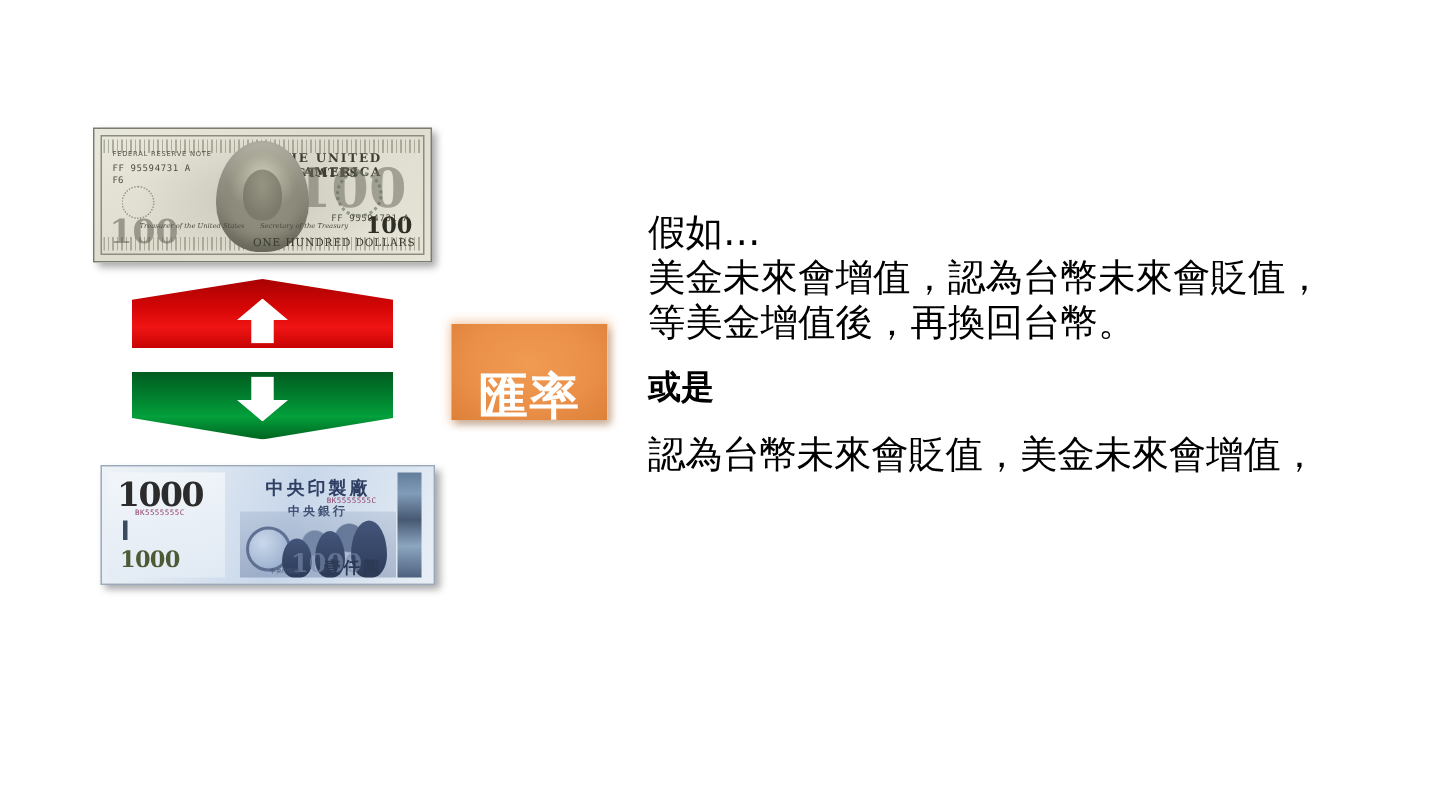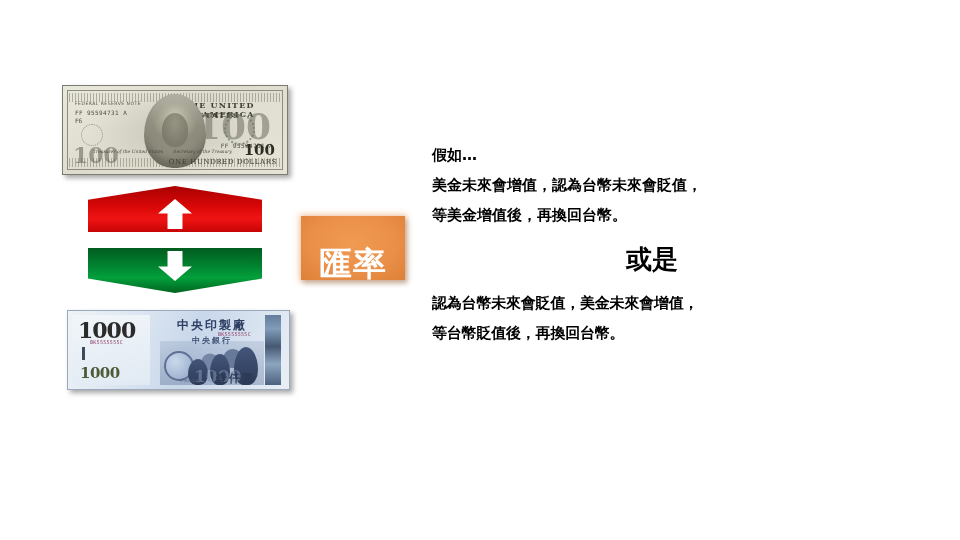--- a/index.html
+++ b/index.html
@@ -318,8 +318,8 @@
     color: #000000;
   }
   .copy-line {
-    font-size: 15px;
-    font-weight: bold;
+    font-size: 25px;
+    font-weight: normal;
     line-height: 30px;
     white-space: nowrap;
     letter-spacing: 0px;

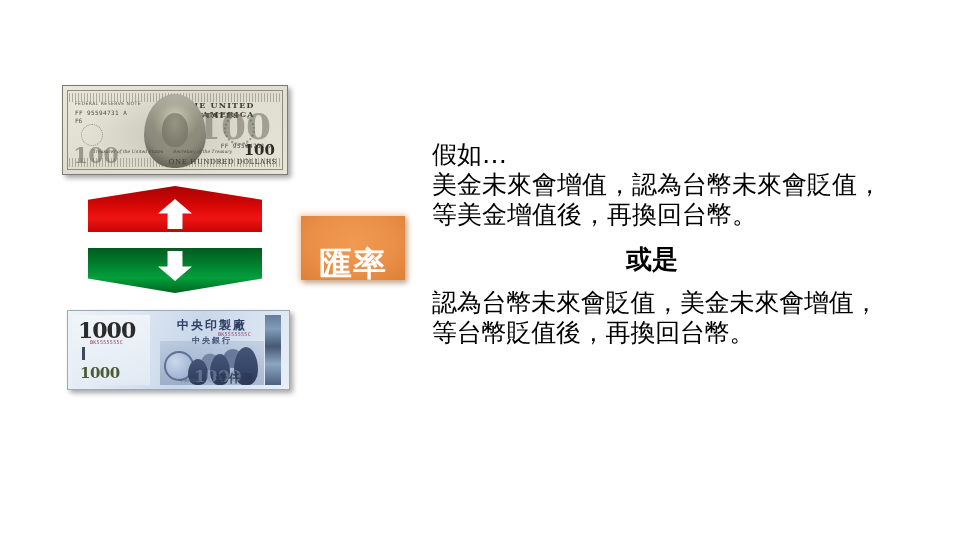--- a/index.html
+++ b/index.html
@@ -325,10 +325,10 @@
     letter-spacing: 0px;
   }
   .copy-or {
-    font-size: 26px;
+    font-size: 22px;
     font-weight: bold;
     line-height: 30px;
-    text-align: center;
+    text-align: left;
     padding-right: 80px;
     margin-top: 14px;
     margin-bottom: 14px;

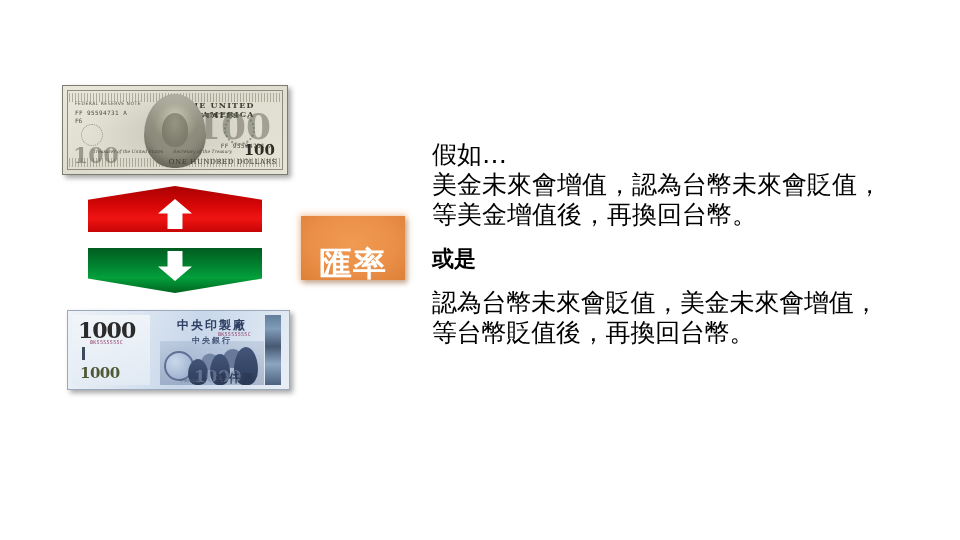--- a/index.html
+++ b/index.html
@@ -404,7 +404,6 @@
     <div class="copy-or">或是</div>
     <div class="copy-block-2">
       <div class="copy-line">認為台幣未來會貶值，美金未來會增值，</div>
-      <div class="copy-line">等台幣貶值後，再換回台幣。</div>
     </div>
   </div>
 

